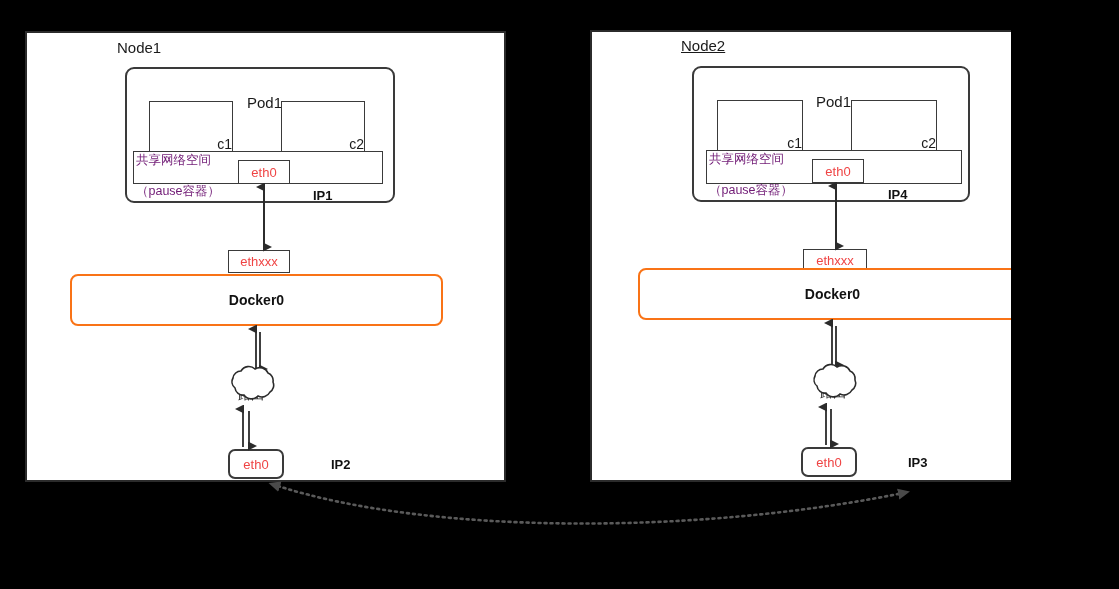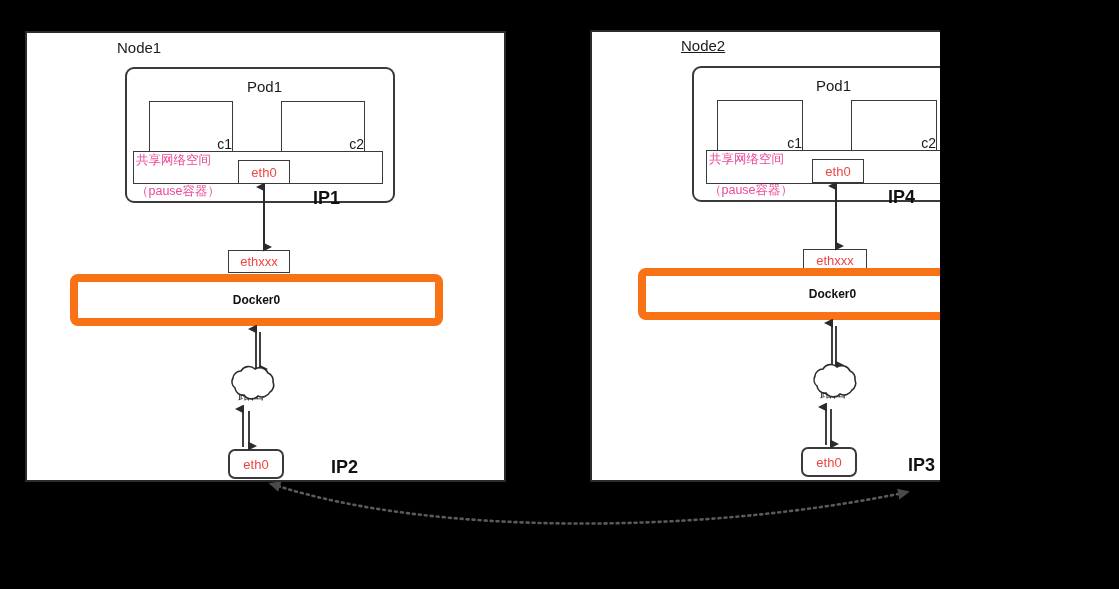--- a/index.html
+++ b/index.html
@@ -9,7 +9,7 @@
   }
   #canvas {
     position: relative;
-    width: 940px;
+    width: 1011px;
     height: 589px;
     background: #000000;
     overflow: hidden;

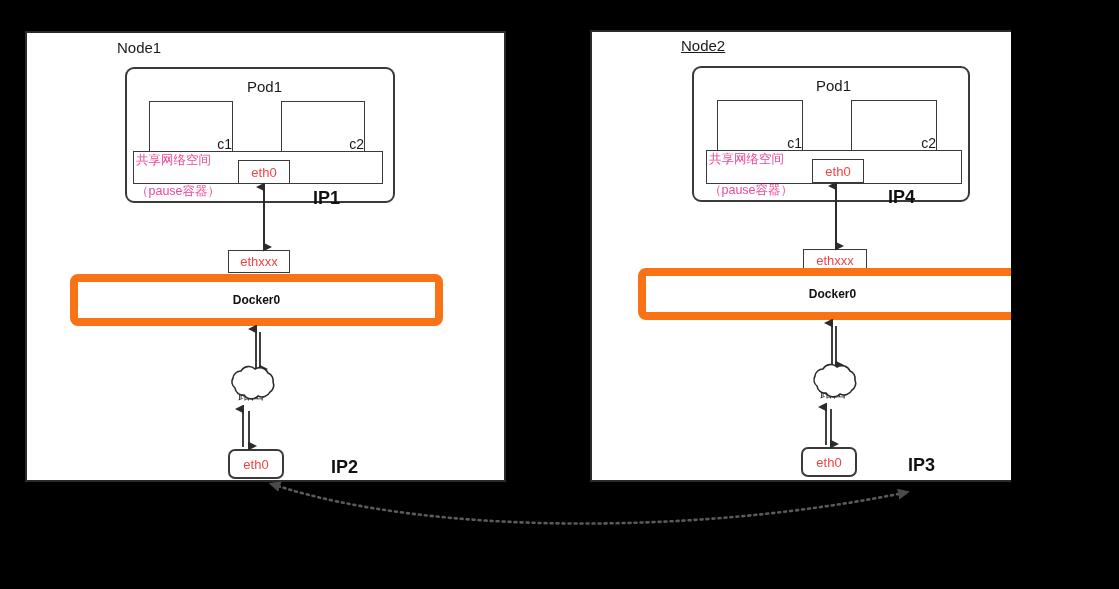--- a/index.html
+++ b/index.html
@@ -57,6 +57,7 @@
     font-size: 15px;
     color: #1a1a1a;
     white-space: nowrap;
+    margin-top: 16px;
   }
   #pod1-title { left: 247px; top: 78px; }
   #pod2-title { left: 816px; top: 77px; }

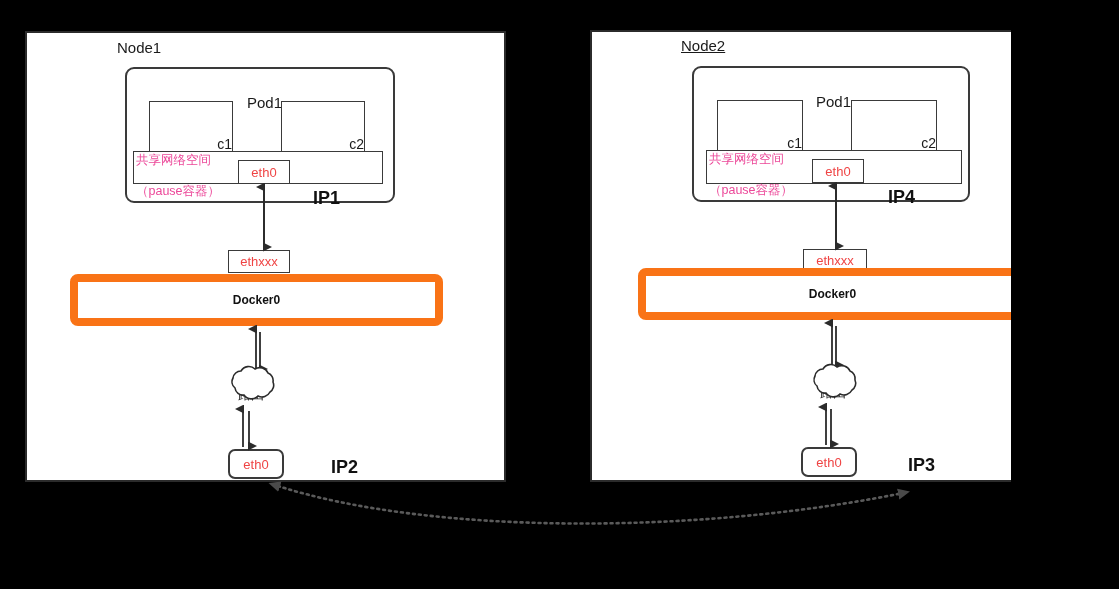--- a/index.html
+++ b/index.html
@@ -98,7 +98,7 @@
     top: 1px;
     font-size: 12.5px;
     line-height: 15px;
-    color: #ec4899;
+    color: #701a75;
     text-align: left;
     white-space: nowrap;
   }

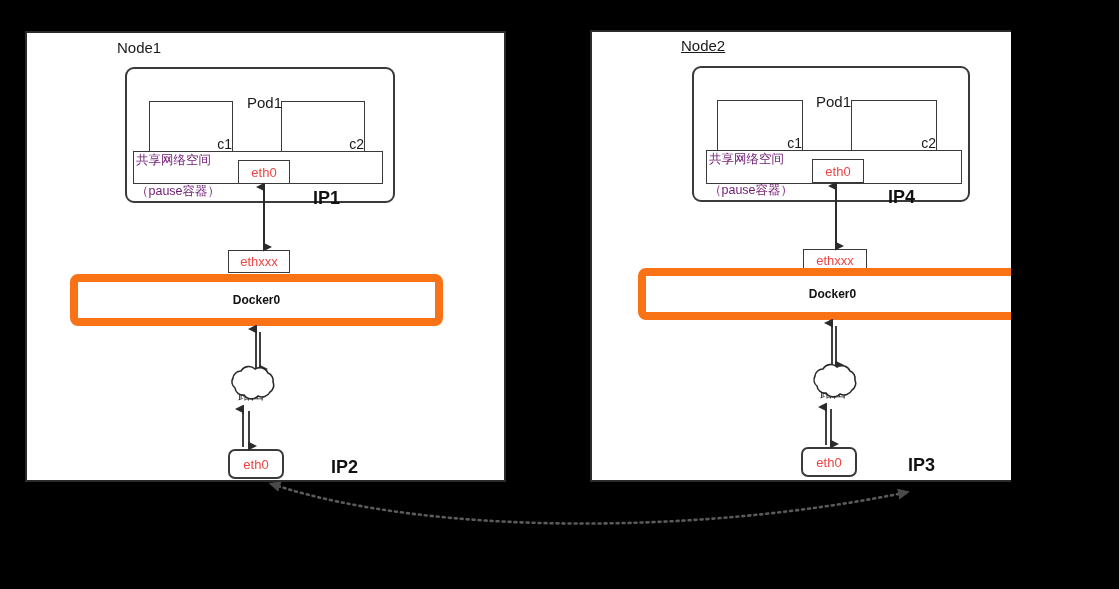--- a/index.html
+++ b/index.html
@@ -145,7 +145,7 @@
   
   .ip-label {
     position: absolute;
-    font-size: 18px;
+    font-size: 13px;
     font-weight: bold;
     color: #111111;
     white-space: nowrap;

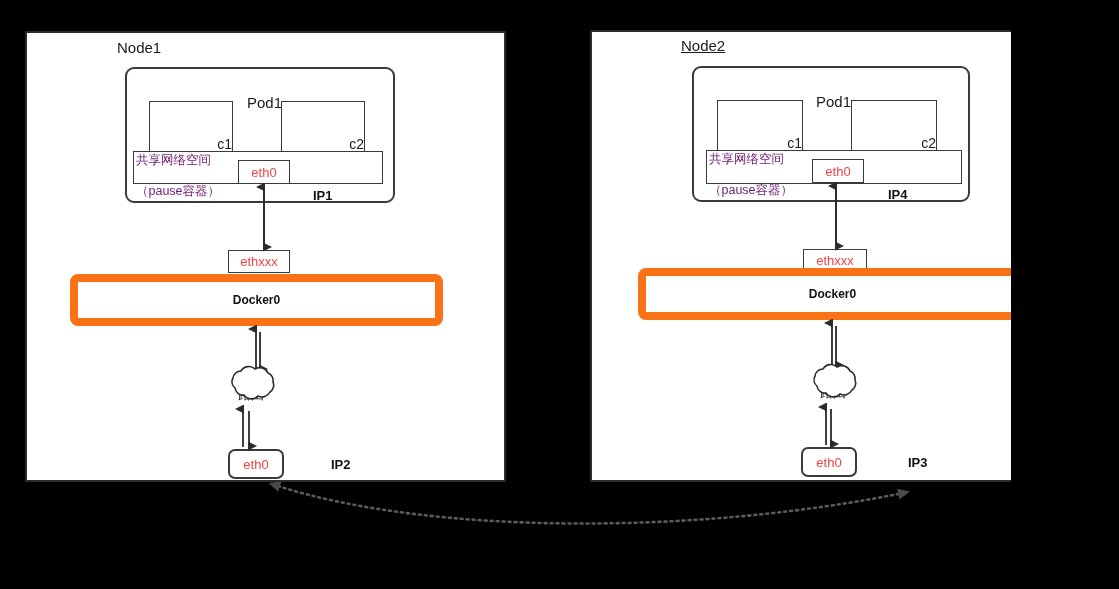--- a/index.html
+++ b/index.html
@@ -129,13 +129,13 @@
   .bridge-box {
     position: absolute;
     background: #ffffff;
-    border: 8px solid #f97316;
+    border: 2px solid #f97316;
     border-radius: 8px;
     box-sizing: border-box;
     display: flex;
     align-items: center;
     justify-content: center;
-    font-size: 12px;
+    font-size: 14px;
     font-weight: bold;
     color: #111111;
   }

